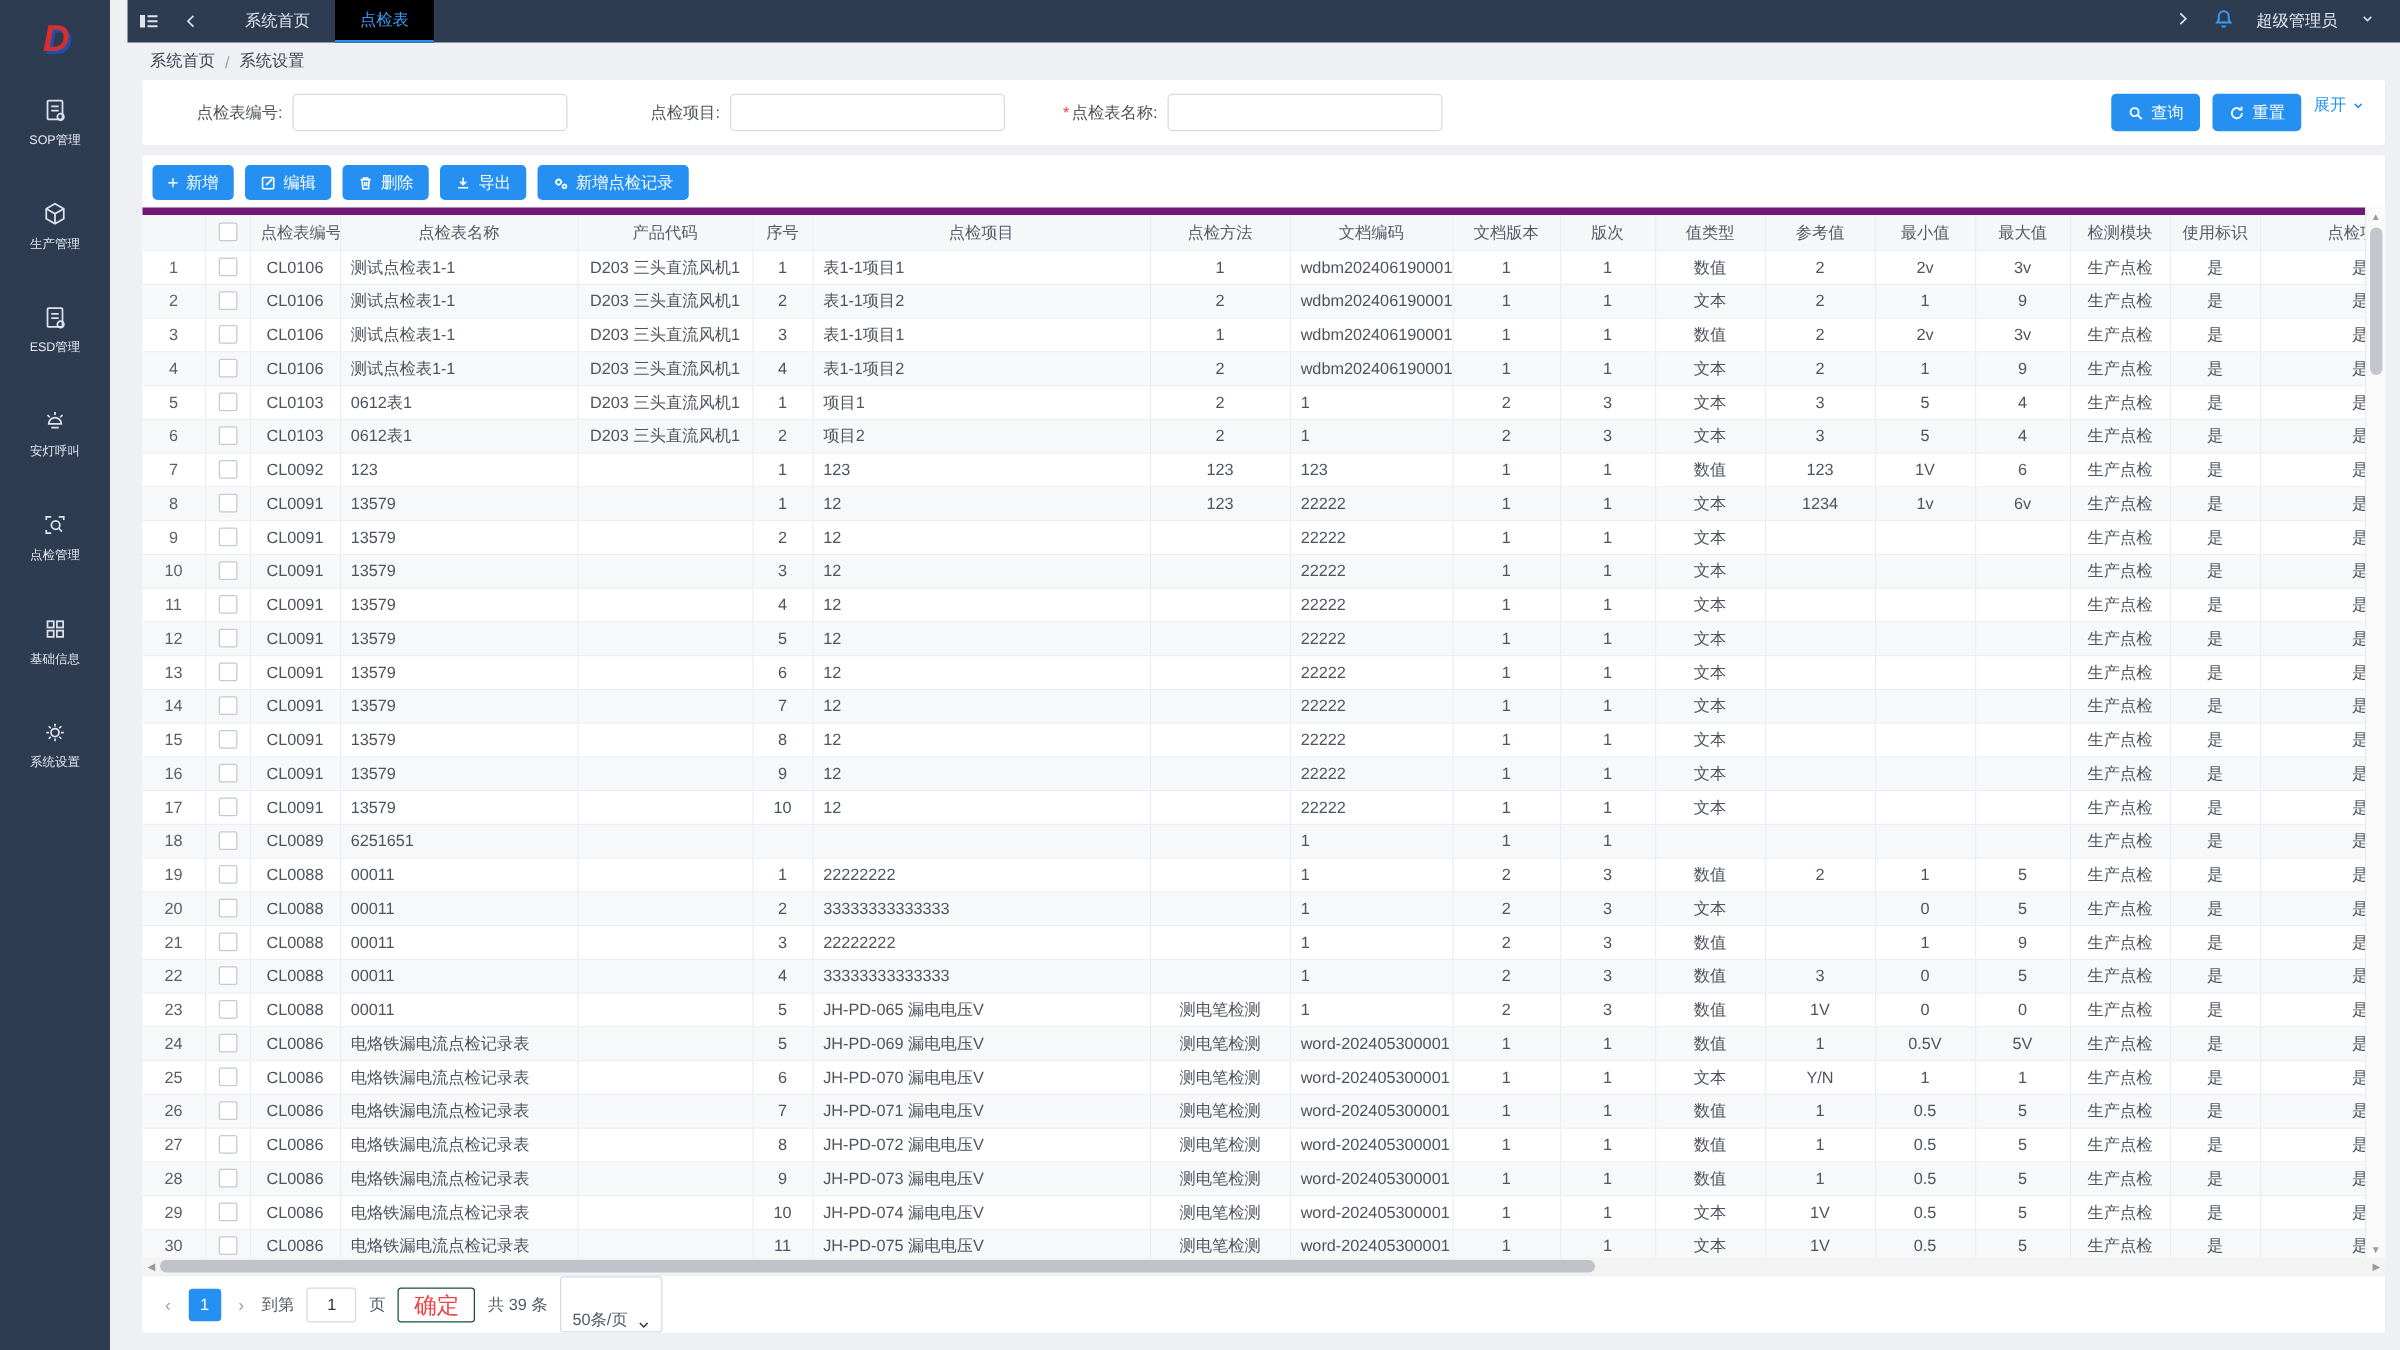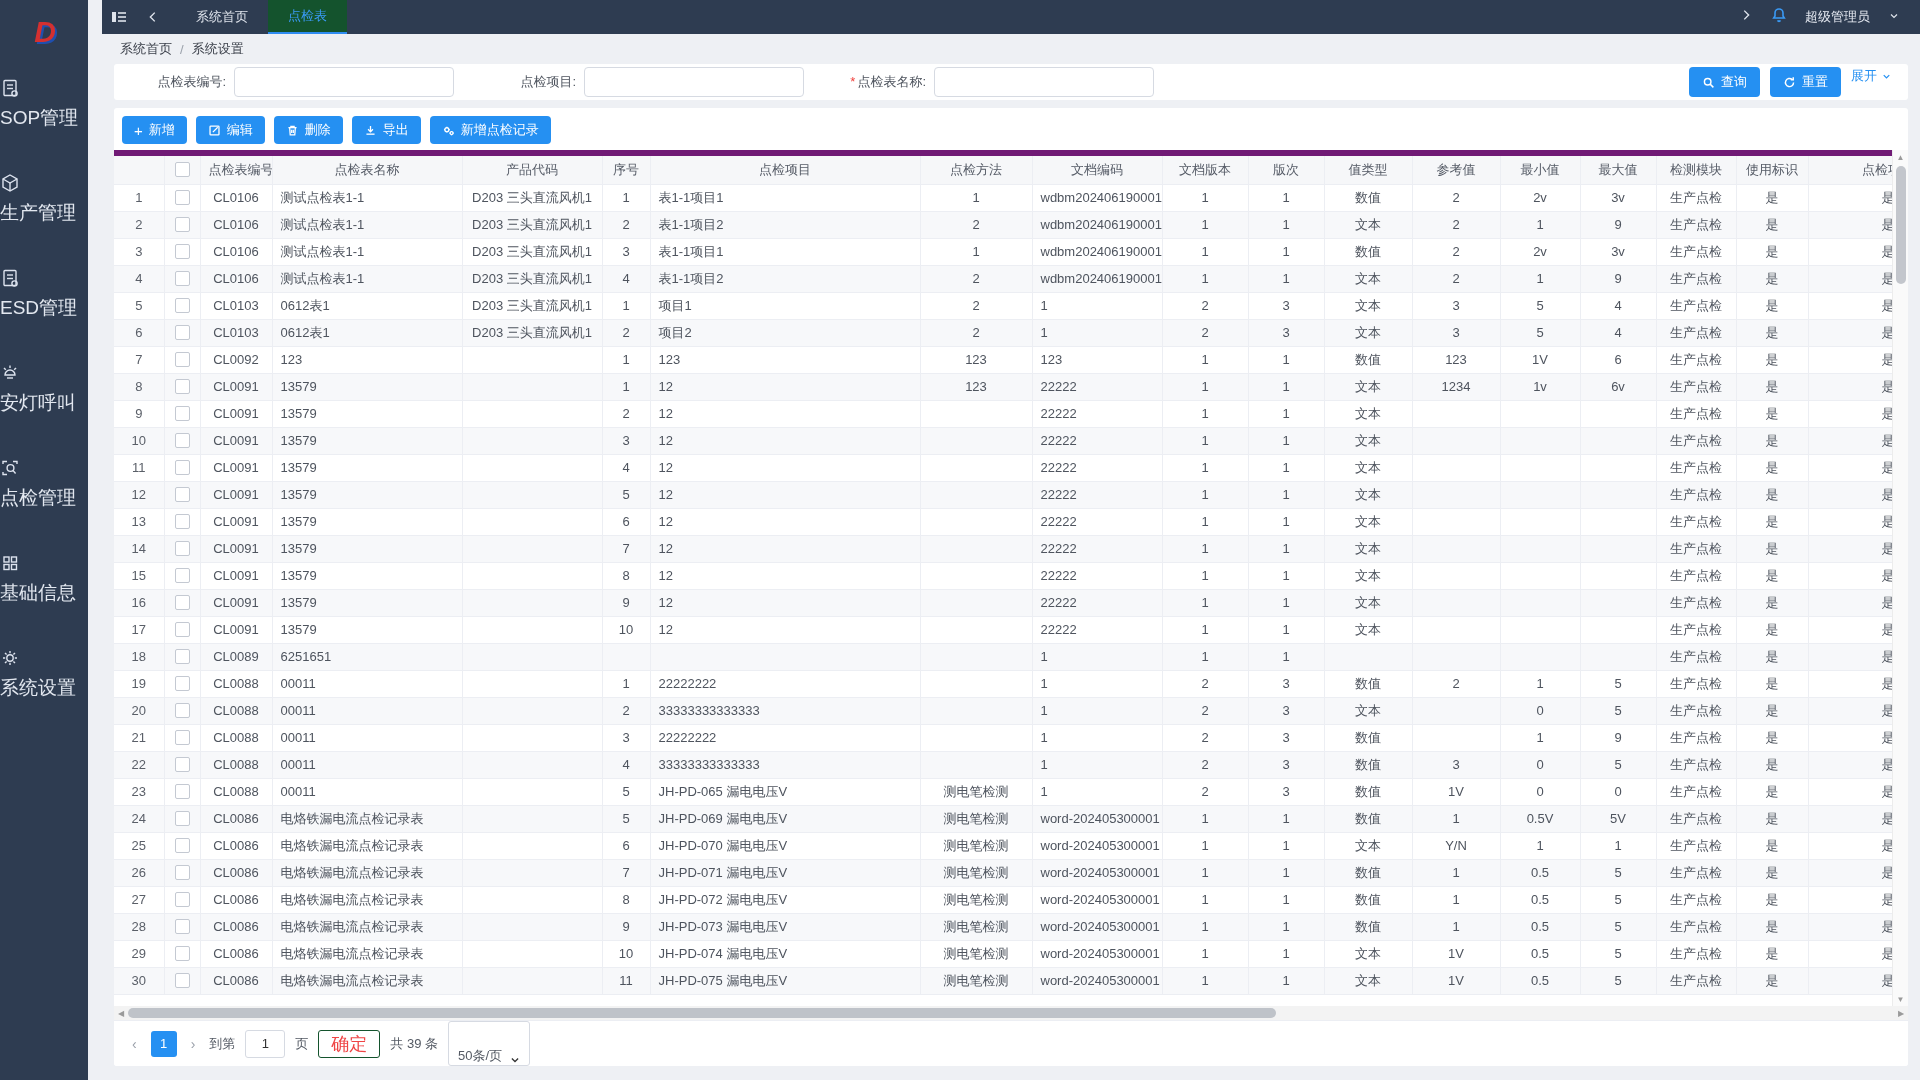--- a/index.html
+++ b/index.html
@@ -24,7 +24,7 @@
   .tb-icon { width:34px; height:34px; display:flex; align-items:center; justify-content:center; cursor:pointer; }
   .tabs { display:flex; height:34px; margin-left:6px; }
   .tab { padding:0 20px; display:flex; align-items:center; font-size:13px; cursor:pointer; color:#dfe4ec; }
-  .tab.active { color:#3a9af5; background:#14532d; border-bottom:2px solid #2f8df2; }
+  .tab.active { color:#3a9af5; background:#000000; border-bottom:2px solid #2f8df2; }
   .tb-right { margin-left:auto; display:flex; align-items:center; gap:18px; padding-right:20px; }
   .bell svg { stroke:#3a9af5; }
   .user { font-size:13px; }

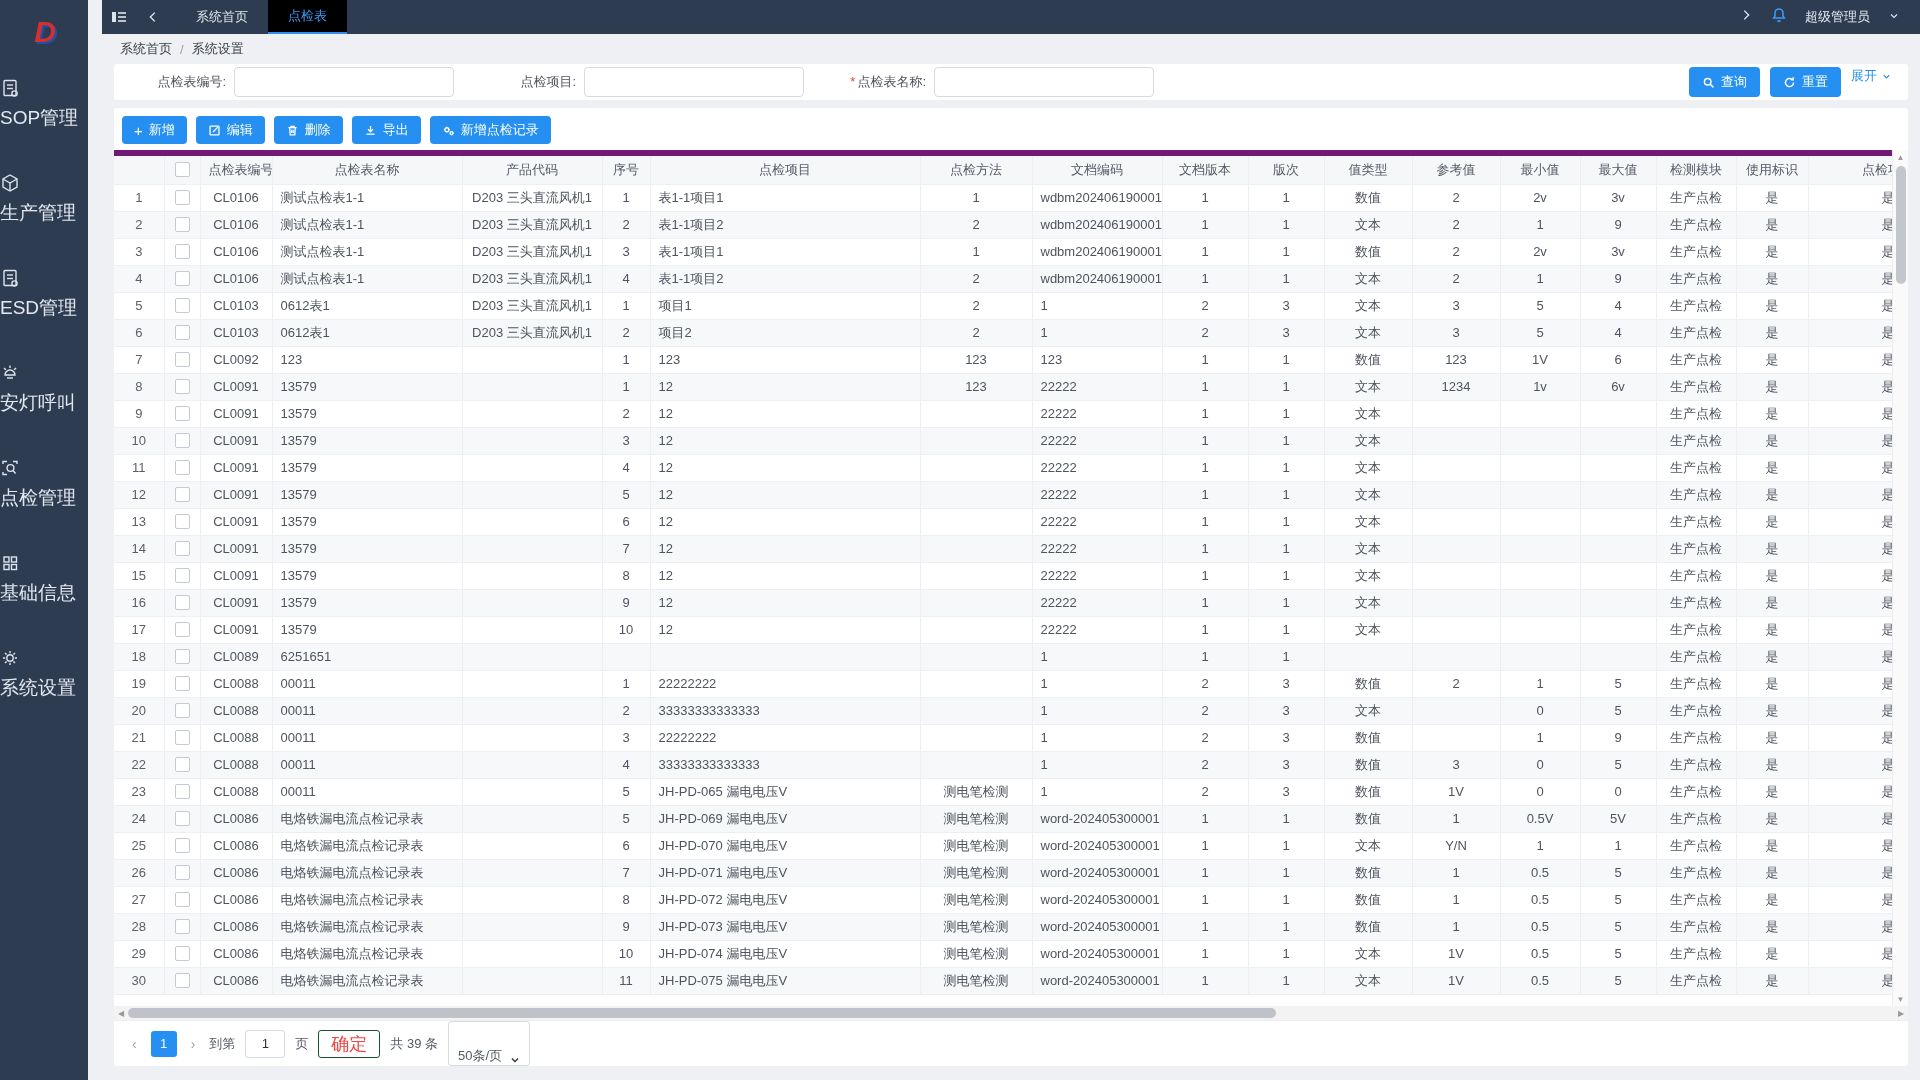--- a/index.html
+++ b/index.html
@@ -34,7 +34,7 @@
 
   
   .card { background:#fff; border-radius:3px; margin:0 12px; }
-  .filter-card { height:36px; display:flex; align-items:center; padding:0 16px; flex-shrink:0; }
+  .filter-card { height:52px; display:flex; align-items:center; padding:0 16px; flex-shrink:0; }
   .field { display:flex; align-items:center; margin-right:26px; }
   .field label { font-size:13px; color:#4e545e; text-align:right; min-width:96px; margin-right:8px; white-space:nowrap; }
   .req { color:#f0413d; margin-right:2px; font-size:13px; }

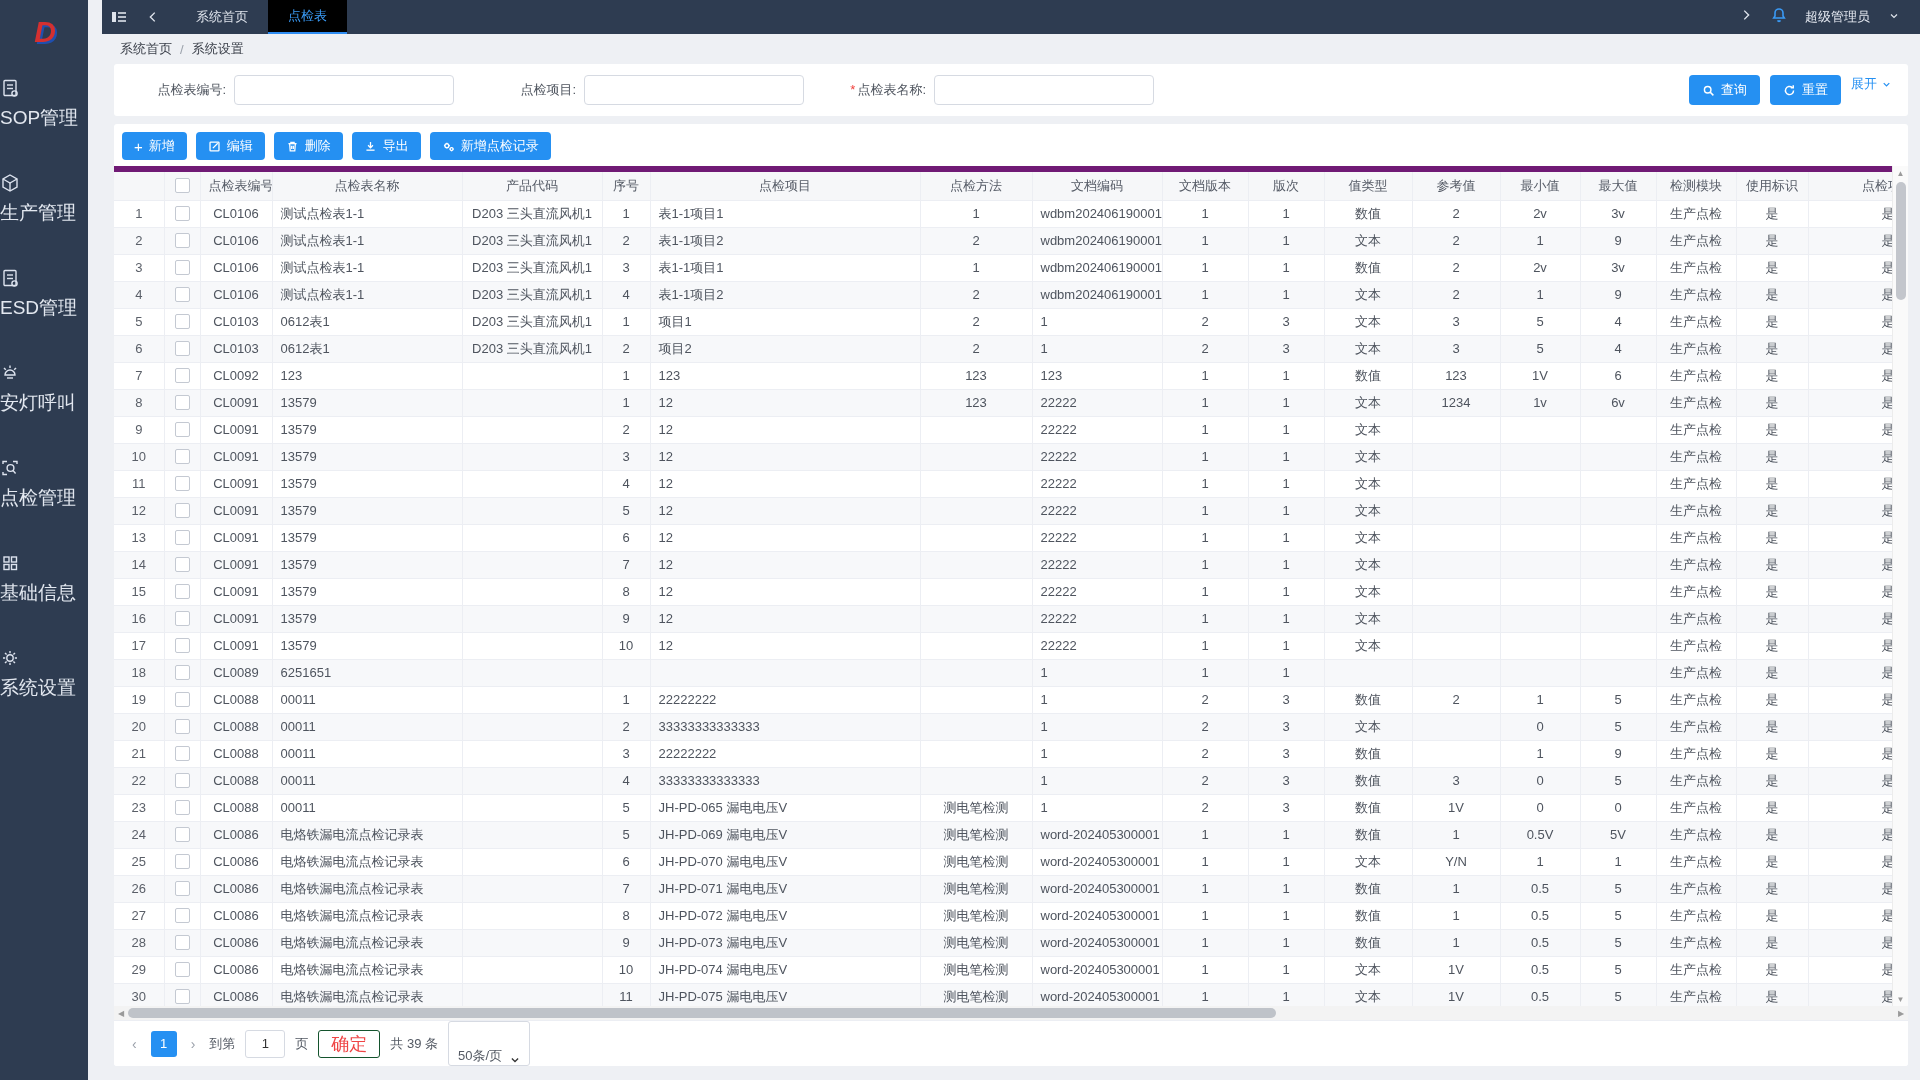--- a/index.html
+++ b/index.html
@@ -12,8 +12,8 @@
   .logo { margin:12px 0 26px; width:40px; height:40px; display:flex; align-items:center; justify-content:center; }
   .logo span { font-size:30px; font-weight:bold; font-style:italic; color:#d43030;
     text-shadow:2px 2px 0 #1f4fae; letter-spacing:-2px; }
-  .side-item { display:flex; flex-direction:column; align-items:flex-start; gap:7px;
-    color:#e3e8f0; font-size:19px; margin-bottom:42px; cursor:pointer; width:100%; }
+  .side-item { display:flex; flex-direction:column; align-items:center; gap:7px;
+    color:#e3e8f0; font-size:10px; margin-bottom:42px; cursor:pointer; width:100%; }
   .side-item svg { width:20px; height:20px; stroke:#dde3ee; fill:none; stroke-width:1.4; }
 
   

